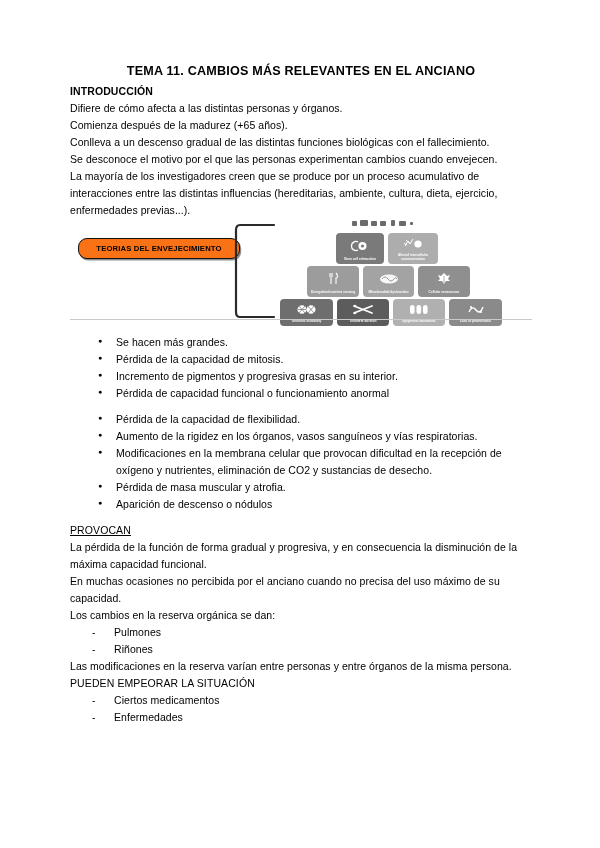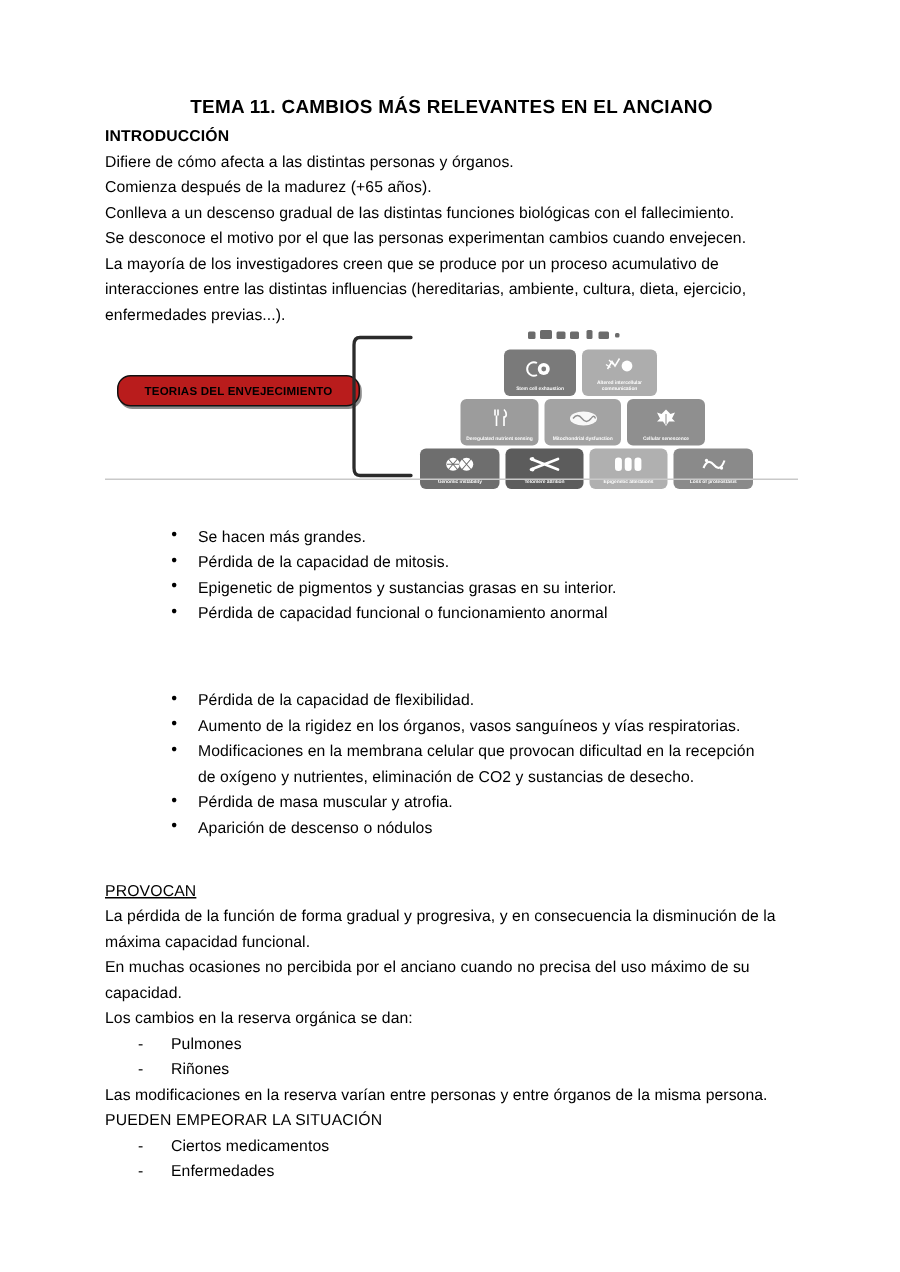--- a/index.html
+++ b/index.html
@@ -118,7 +118,7 @@
   .theory-box {
     position: absolute;
     left: 8px;
-    top: 29px;
+    top: 17px;
     width: 160px;
     height: 19px;
     border: 1.3px solid #111;
@@ -126,7 +126,7 @@
     display: flex;
     align-items: center;
     justify-content: center;
-    background: #b91c1c;
+    background: #f97316;
     box-shadow: 1.2px 1.6px 0 rgba(0,0,0,0.45);
   }
   .theory-box span {

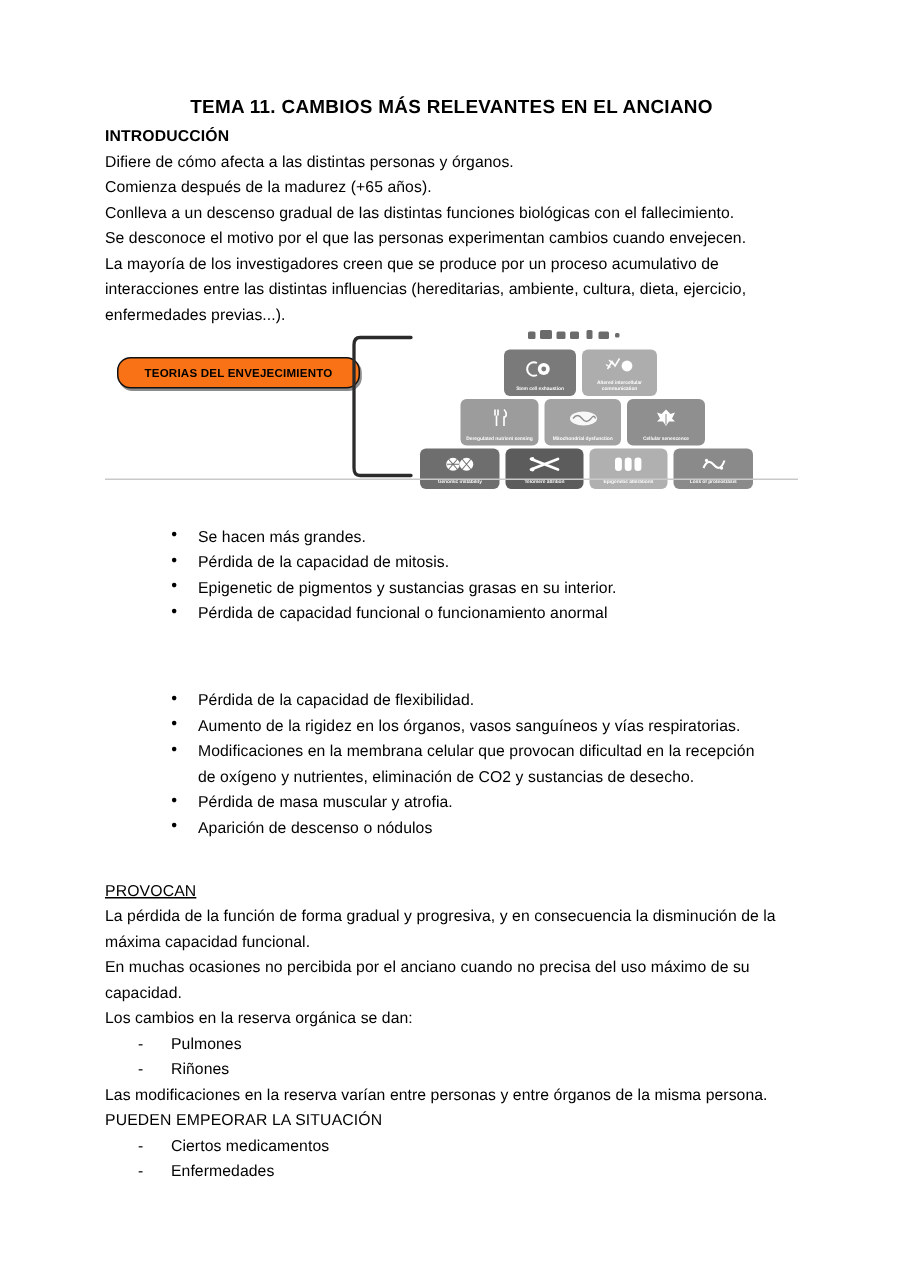--- a/index.html
+++ b/index.html
@@ -67,7 +67,7 @@
 
   ul.bullets {
     list-style: none;
-    margin: 16px;
+    margin: 0;
     padding: 0 0 0 28px;
   }
   ul.bullets li {

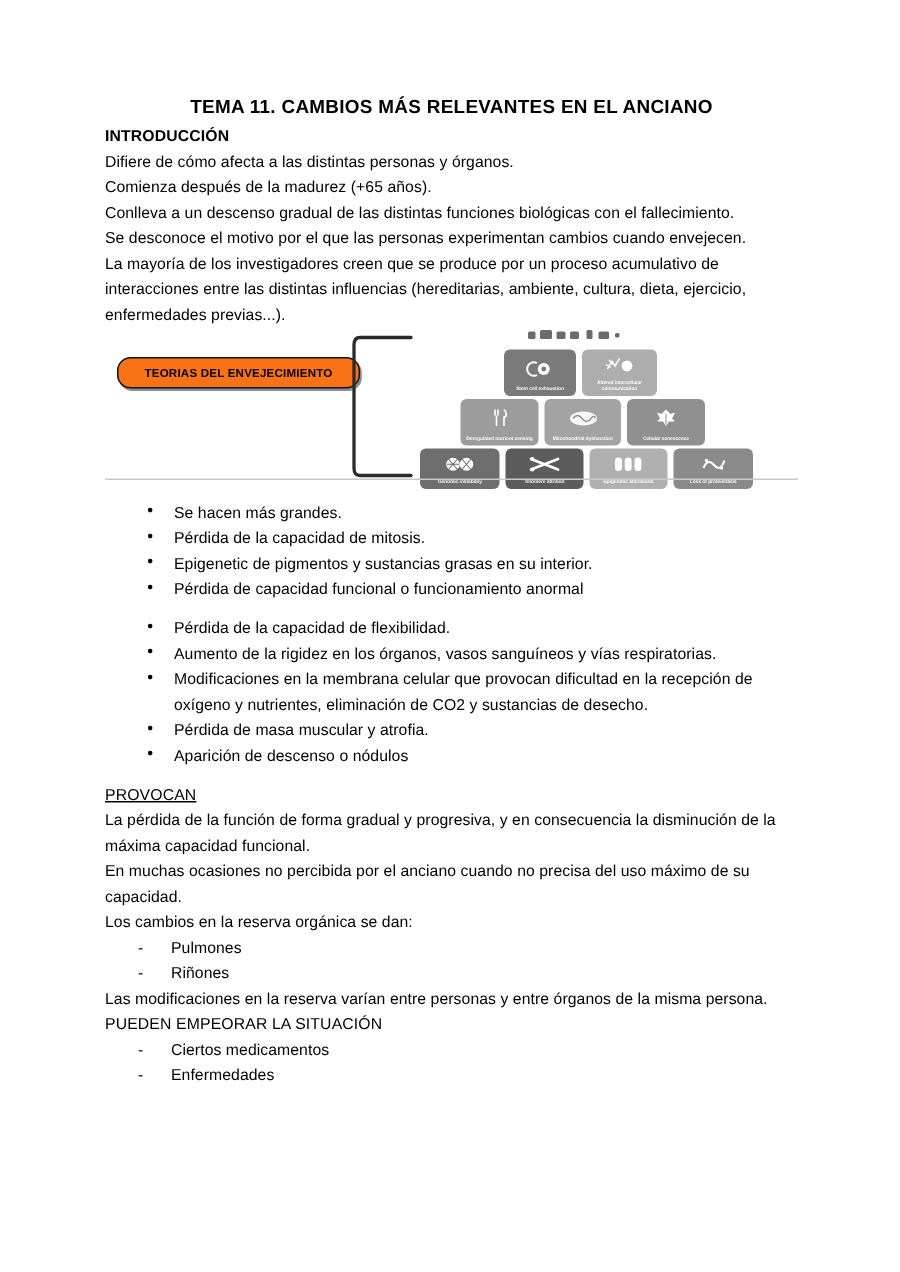--- a/index.html
+++ b/index.html
@@ -361,7 +361,7 @@
     <ul class="bullets">
       <li>Se hacen más grandes.</li>
       <li>Pérdida de la capacidad de mitosis.</li>
-      <li>Epigenetic de pigmentos y sustancias grasas en su interior.</li>
+      <li>Incremento de pigmentos y progresiva grasas en su interior.</li>
       <li>Pérdida de capacidad funcional o funcionamiento anormal</li>
     </ul>
 

